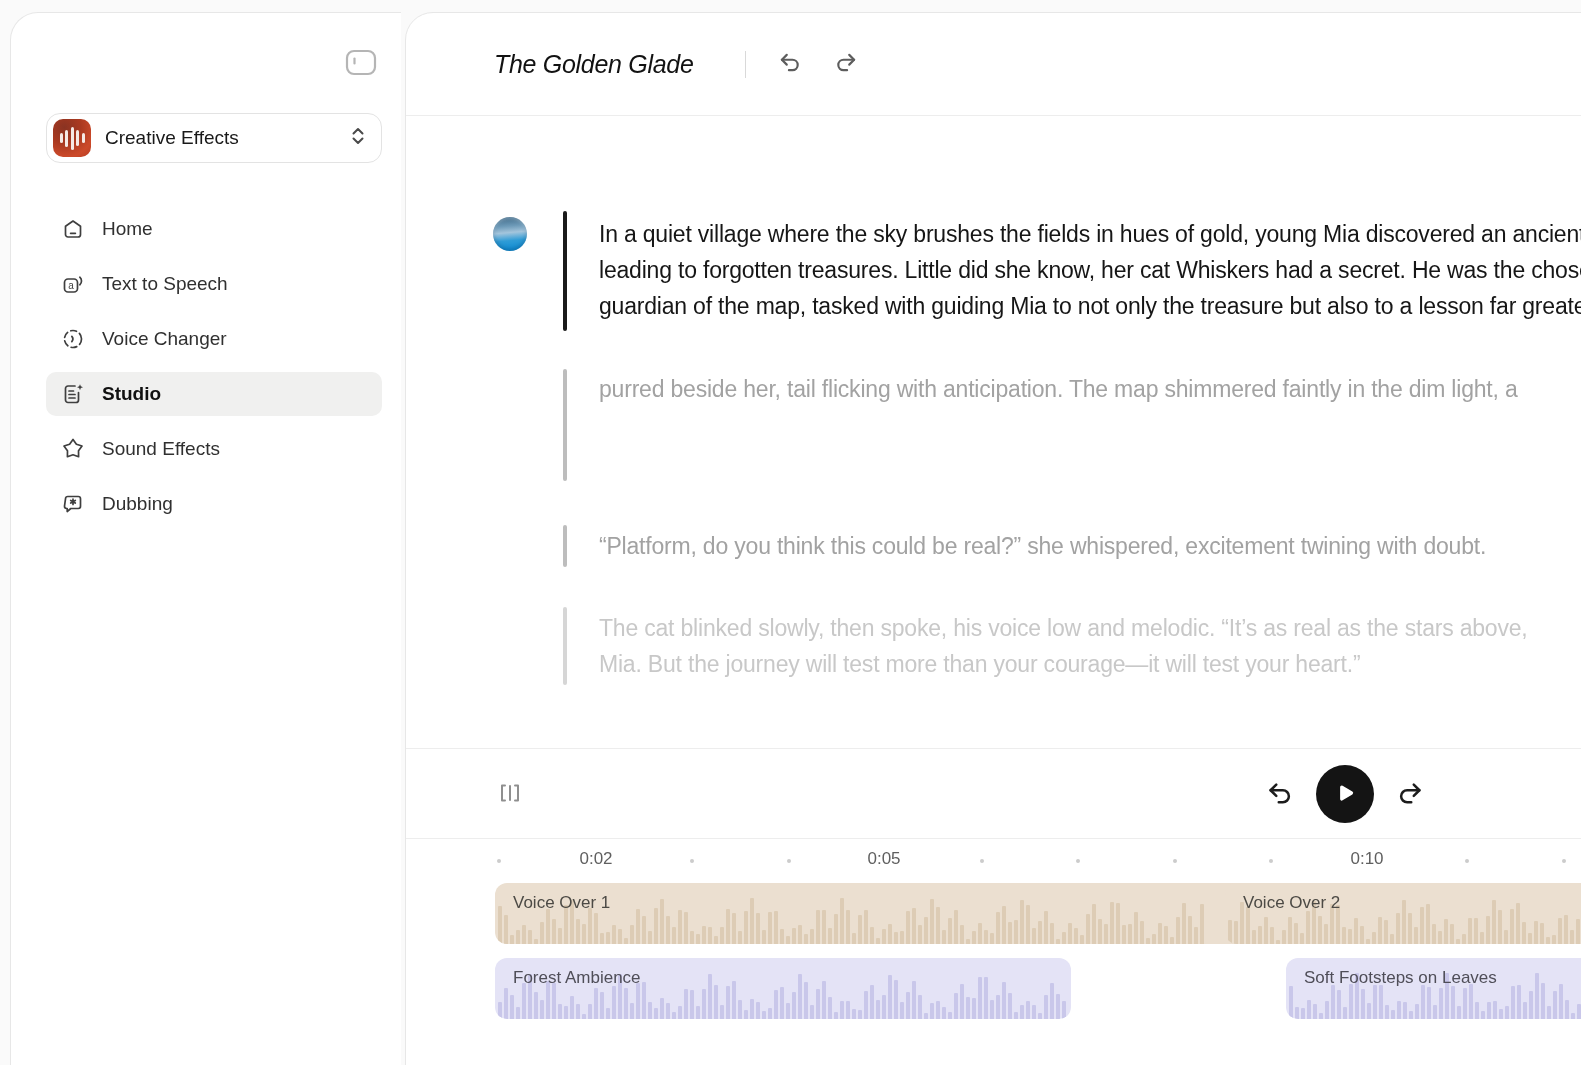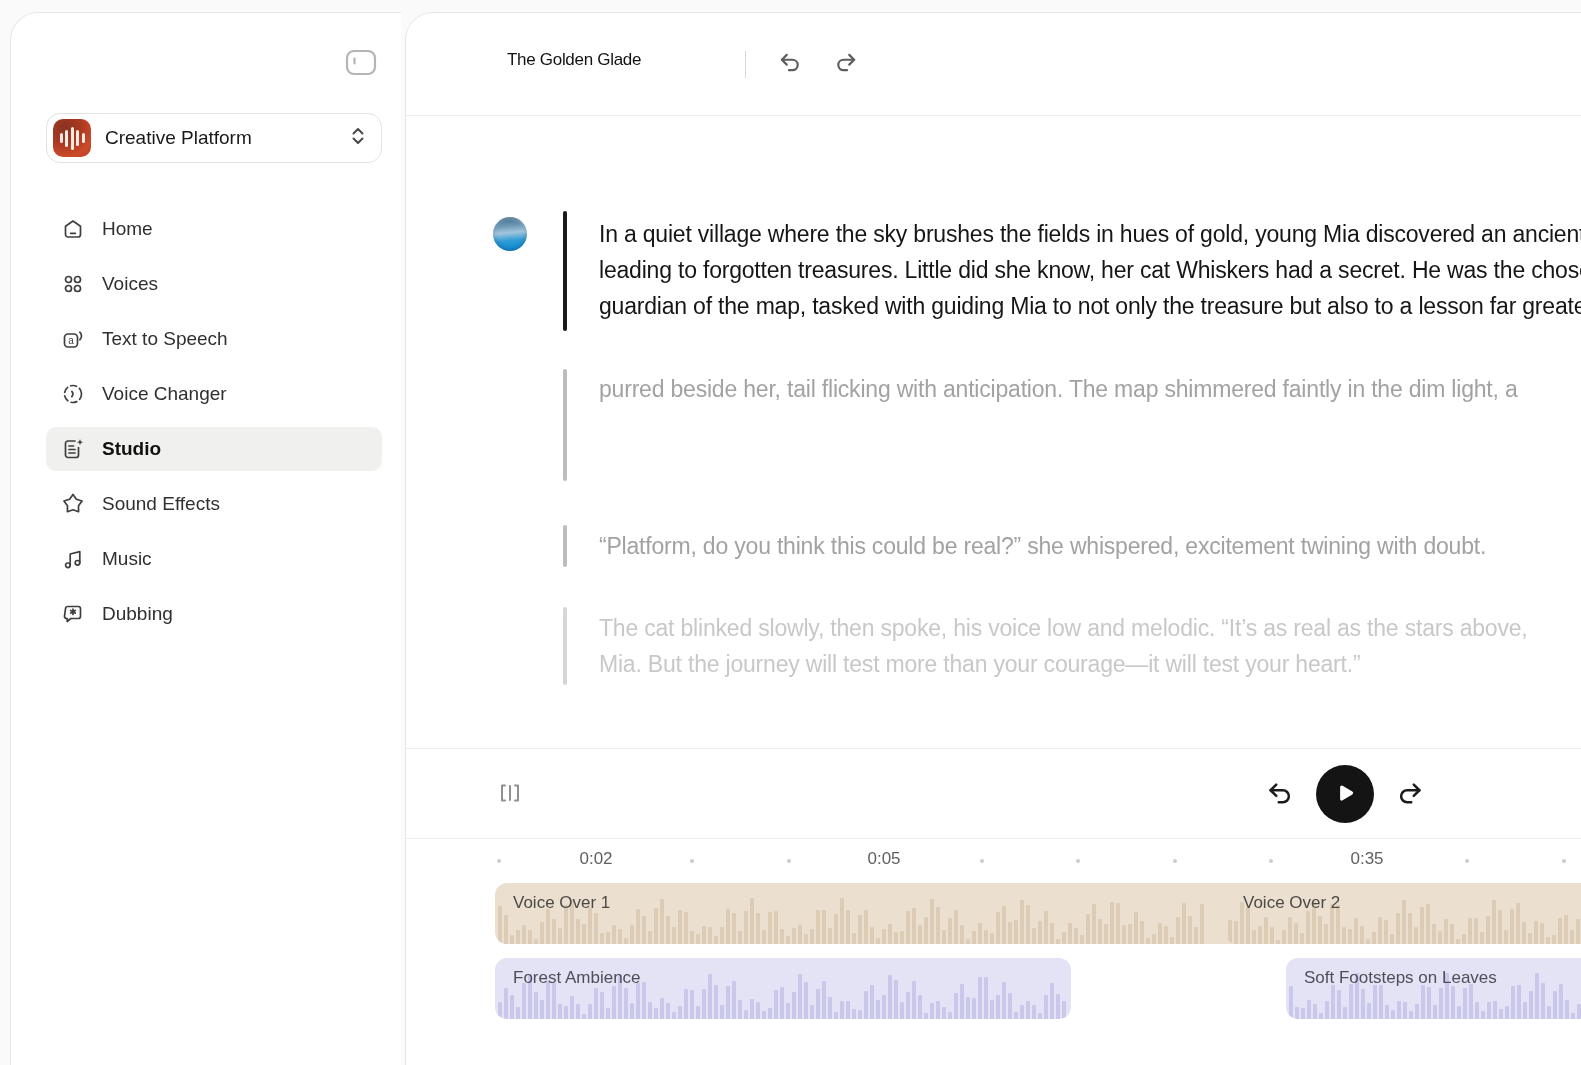--- a/index.html
+++ b/index.html
@@ -46,8 +46,8 @@
   
   .m-header { position:absolute; left:0; top:0; width:100%; height:103px;
               border-bottom:1px solid #ededed; }
-  .doc-title { position:absolute; left:101px; top:37px; font-size:17px; font-weight:500;
-               letter-spacing:-0.3px; color:#121212; }
+  .doc-title { position:absolute; left:88px; top:37px; font-size:25px; font-weight:500;
+               letter-spacing:-0.3px; color:#121212;font-style:italic; }
   .h-divider { position:absolute; left:339px; top:38px; width:1px; height:27px; background:#d9d9d9; }
   .icon-btn { position:absolute; background:none; border:none; cursor:pointer; width:30px; height:30px; }
 

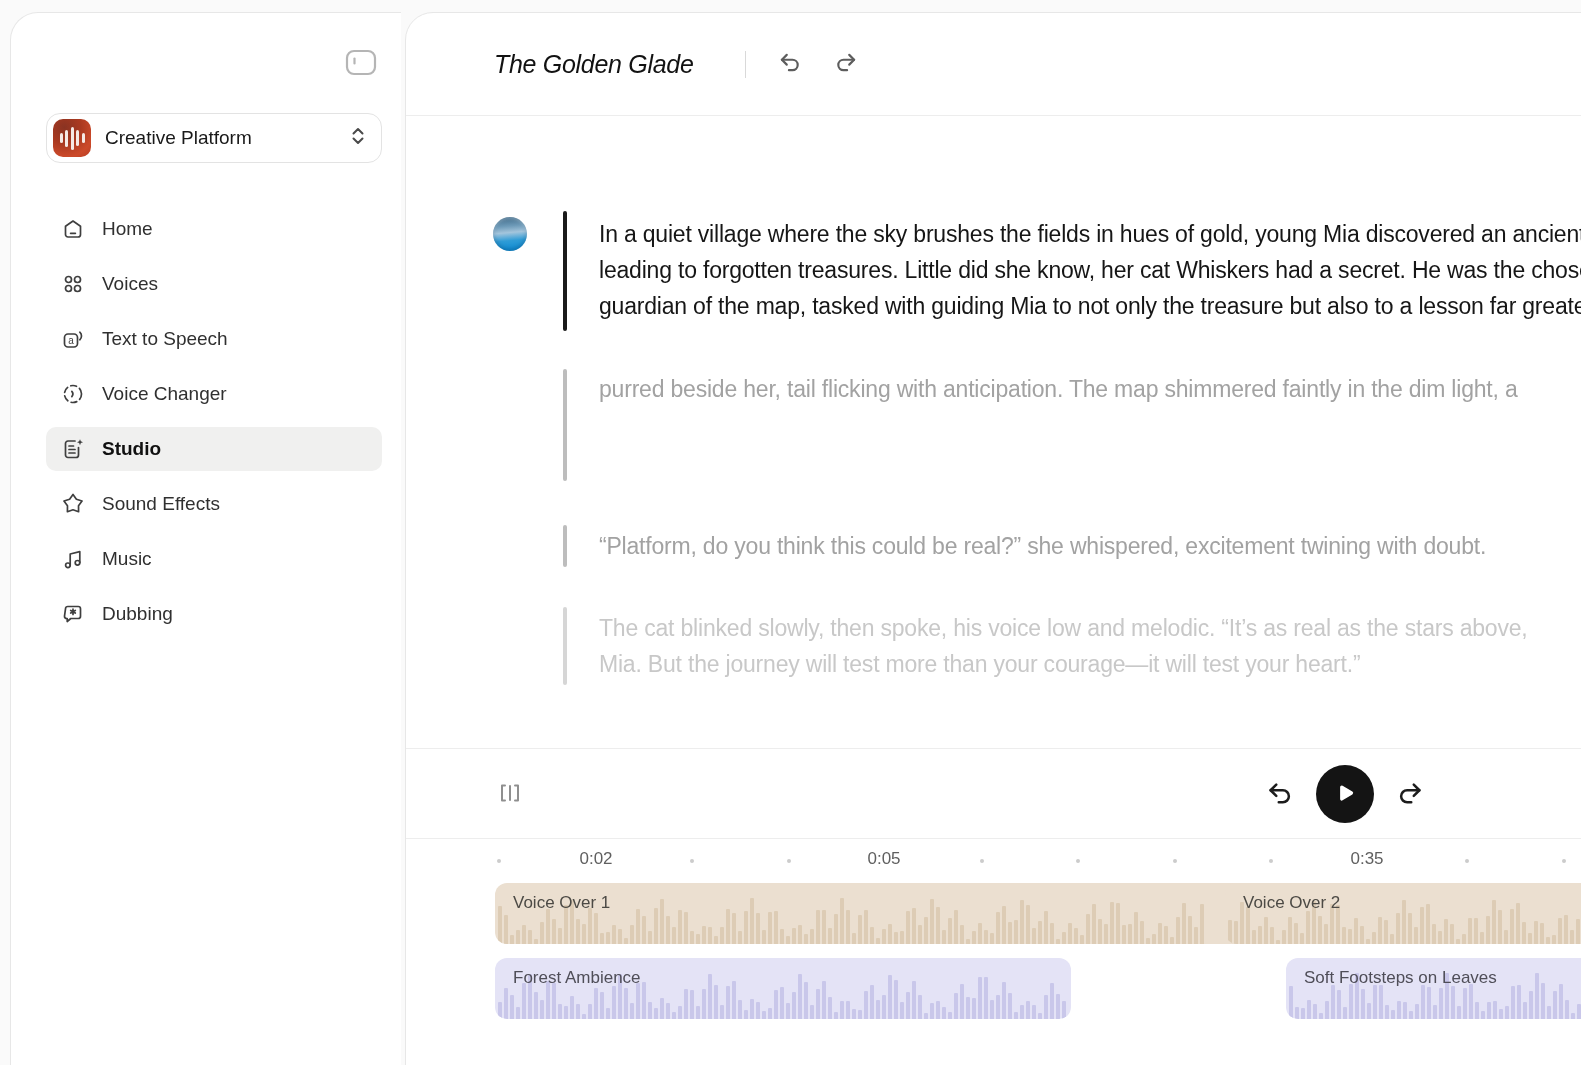--- a/index.html
+++ b/index.html
@@ -111,7 +111,7 @@
         <i style="height:16px"></i>
         <i style="height:10px"></i>
     </span>
-    <span class="ws-label">Creative Platform</span>
+    <span class="ws-label">Creative Effects</span>
     <span class="ws-chevron">
       <svg width="18" height="24" viewBox="0 0 18 24" class="stroke" style="stroke:#4a4a4a;stroke-width:2">
         <path d="M4.5 9.5 9 5l4.5 4.5"></path>

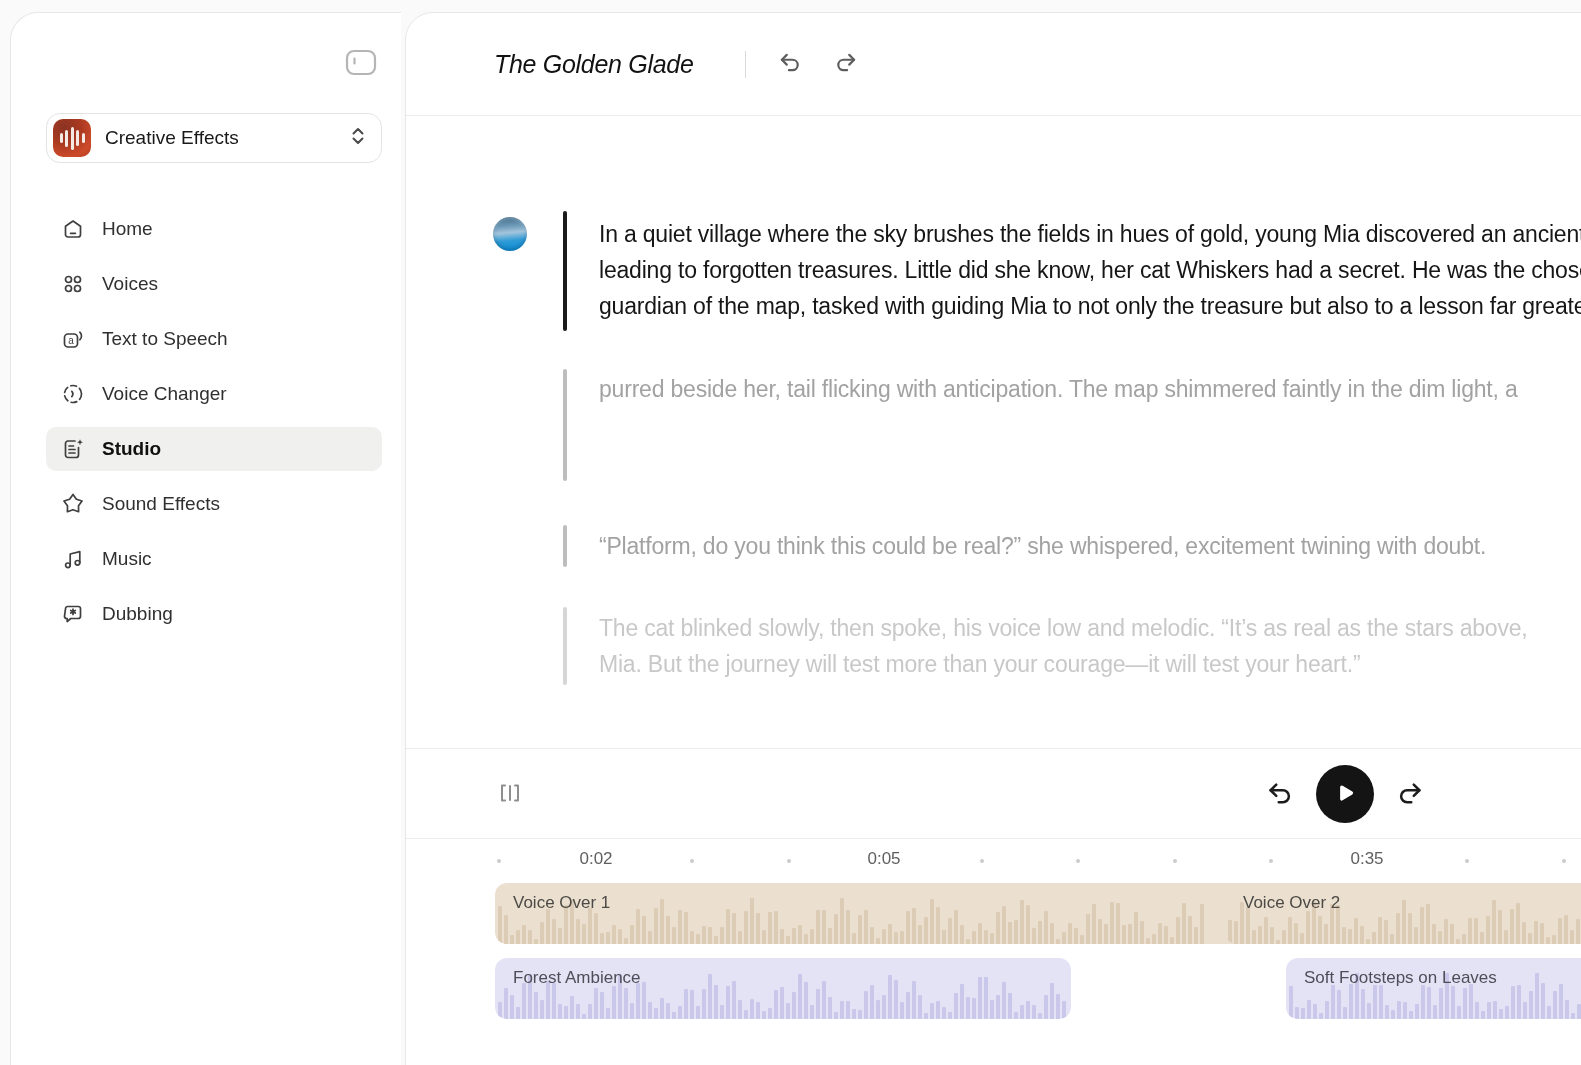--- a/index.html
+++ b/index.html
@@ -128,16 +128,6 @@
             <path d="M9.6 16.3h4.8"></path>
         </svg></span>
       <span>Home</span>
-    </div>
-    <div class="nav-item">
-      <span class="nico">
-        <svg width="24" height="24" viewBox="0 0 24 24" class="stroke">
-          <circle cx="7.5" cy="7.5" r="3"></circle>
-            <circle cx="16.5" cy="7.5" r="3"></circle>
-          <circle cx="7.5" cy="16.5" r="3"></circle>
-            <circle cx="16.5" cy="16.5" r="3"></circle>
-        </svg></span>
-      <span>Voices</span>
     </div>
     <div class="nav-item">
       <span class="nico">

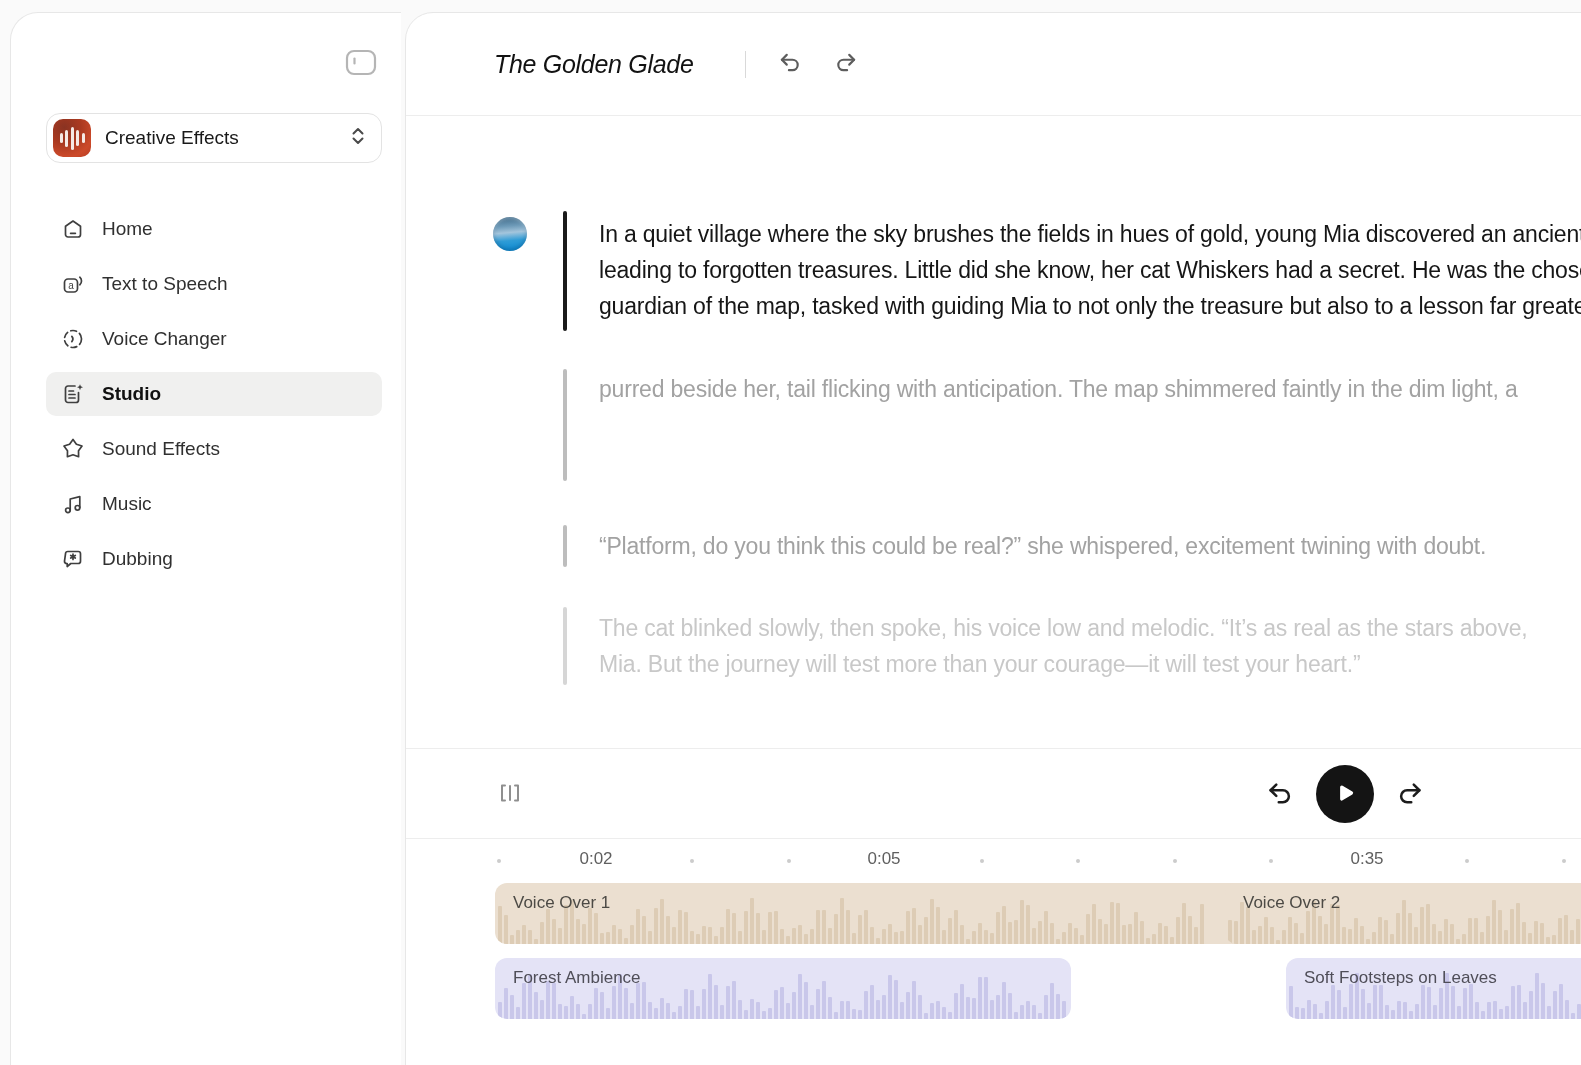--- a/index.html
+++ b/index.html
@@ -161,15 +161,6 @@
           <polygon points="12,2.5 15.41,7.31 21.03,9.06 17.52,13.79 17.58,19.69 12,17.8 6.42,19.69 6.48,13.79 2.97,9.06 8.59,7.31"></polygon>
         </svg></span>
       <span>Sound Effects</span>
-    </div>
-    <div class="nav-item">
-      <span class="nico">
-        <svg width="24" height="24" viewBox="0 0 24 24" class="stroke">
-          <path d="M9.2 18.3V7l9.6-2.4v11"></path>
-          <circle cx="6.9" cy="18.3" r="2.3"></circle>
-            <circle cx="16.5" cy="15.8" r="2.3"></circle>
-        </svg></span>
-      <span>Music</span>
     </div>
     <div class="nav-item">
       <span class="nico">

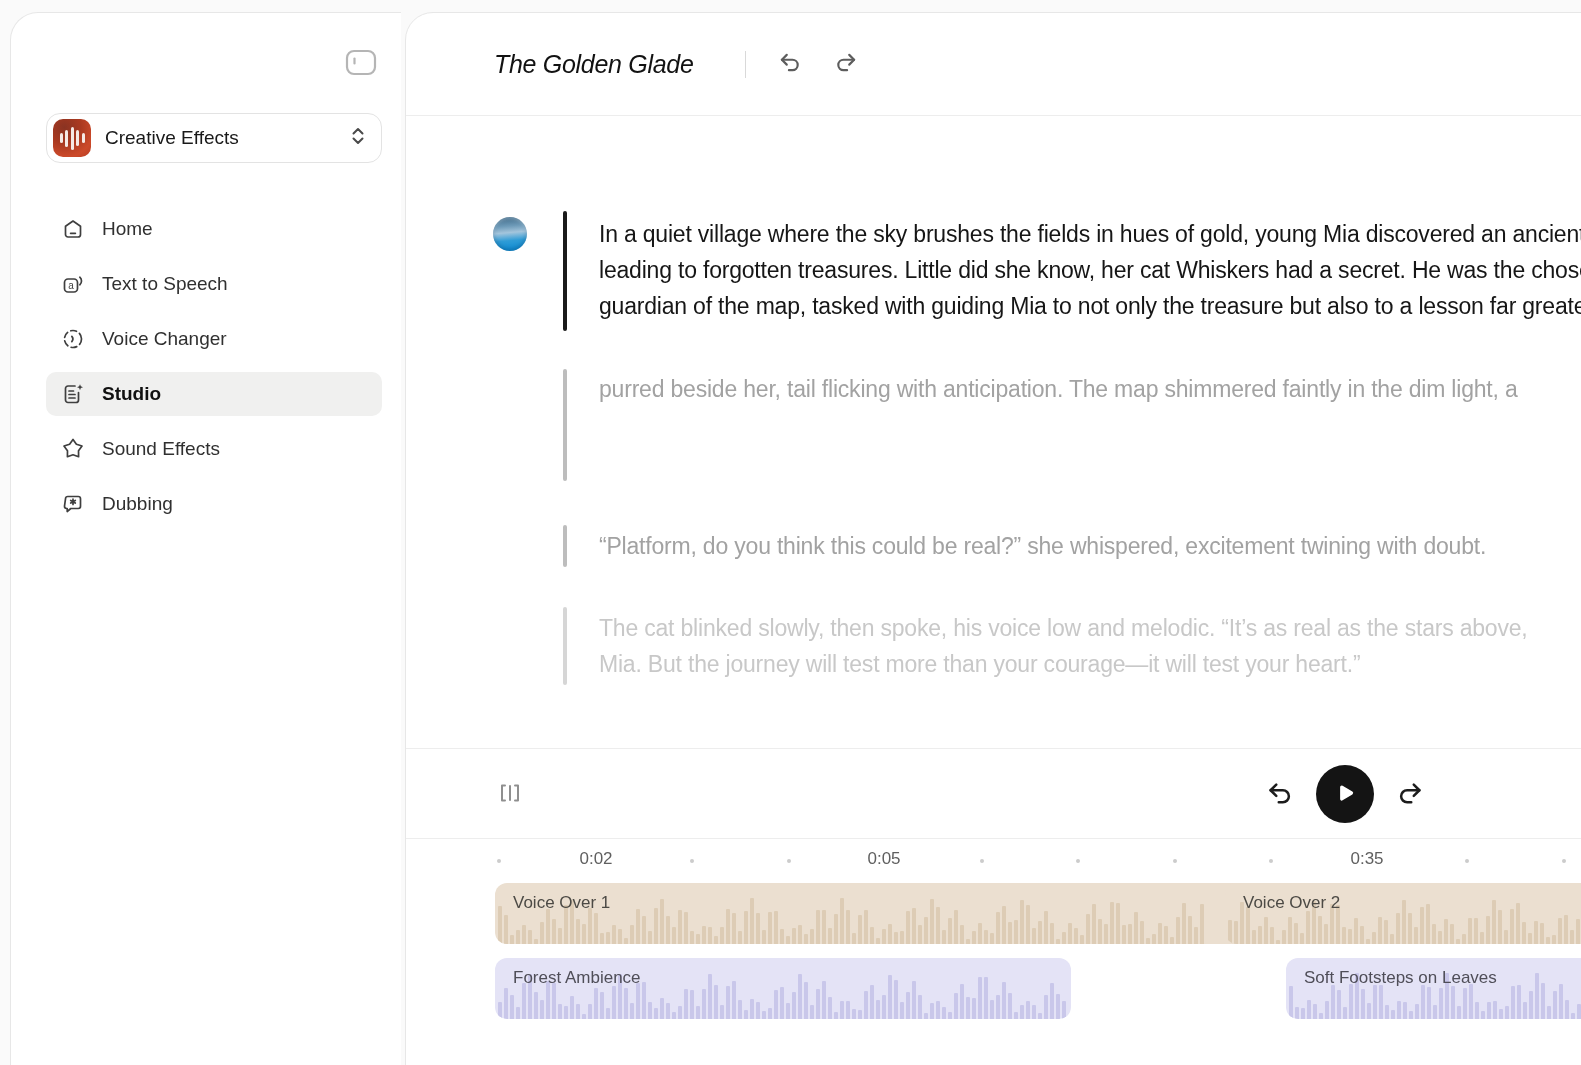--- a/index.html
+++ b/index.html
@@ -268,7 +268,7 @@
     <span class="dot" style="left:670px"></span>
     <span class="dot" style="left:767px"></span>
     <span class="dot" style="left:863px"></span>
-    <span class="tlabel" style="left:961px">0:35</span>
+    <span class="tlabel" style="left:961px">0:10</span>
     <span class="dot" style="left:1059px"></span>
     <span class="dot" style="left:1156px"></span>
   </div>

